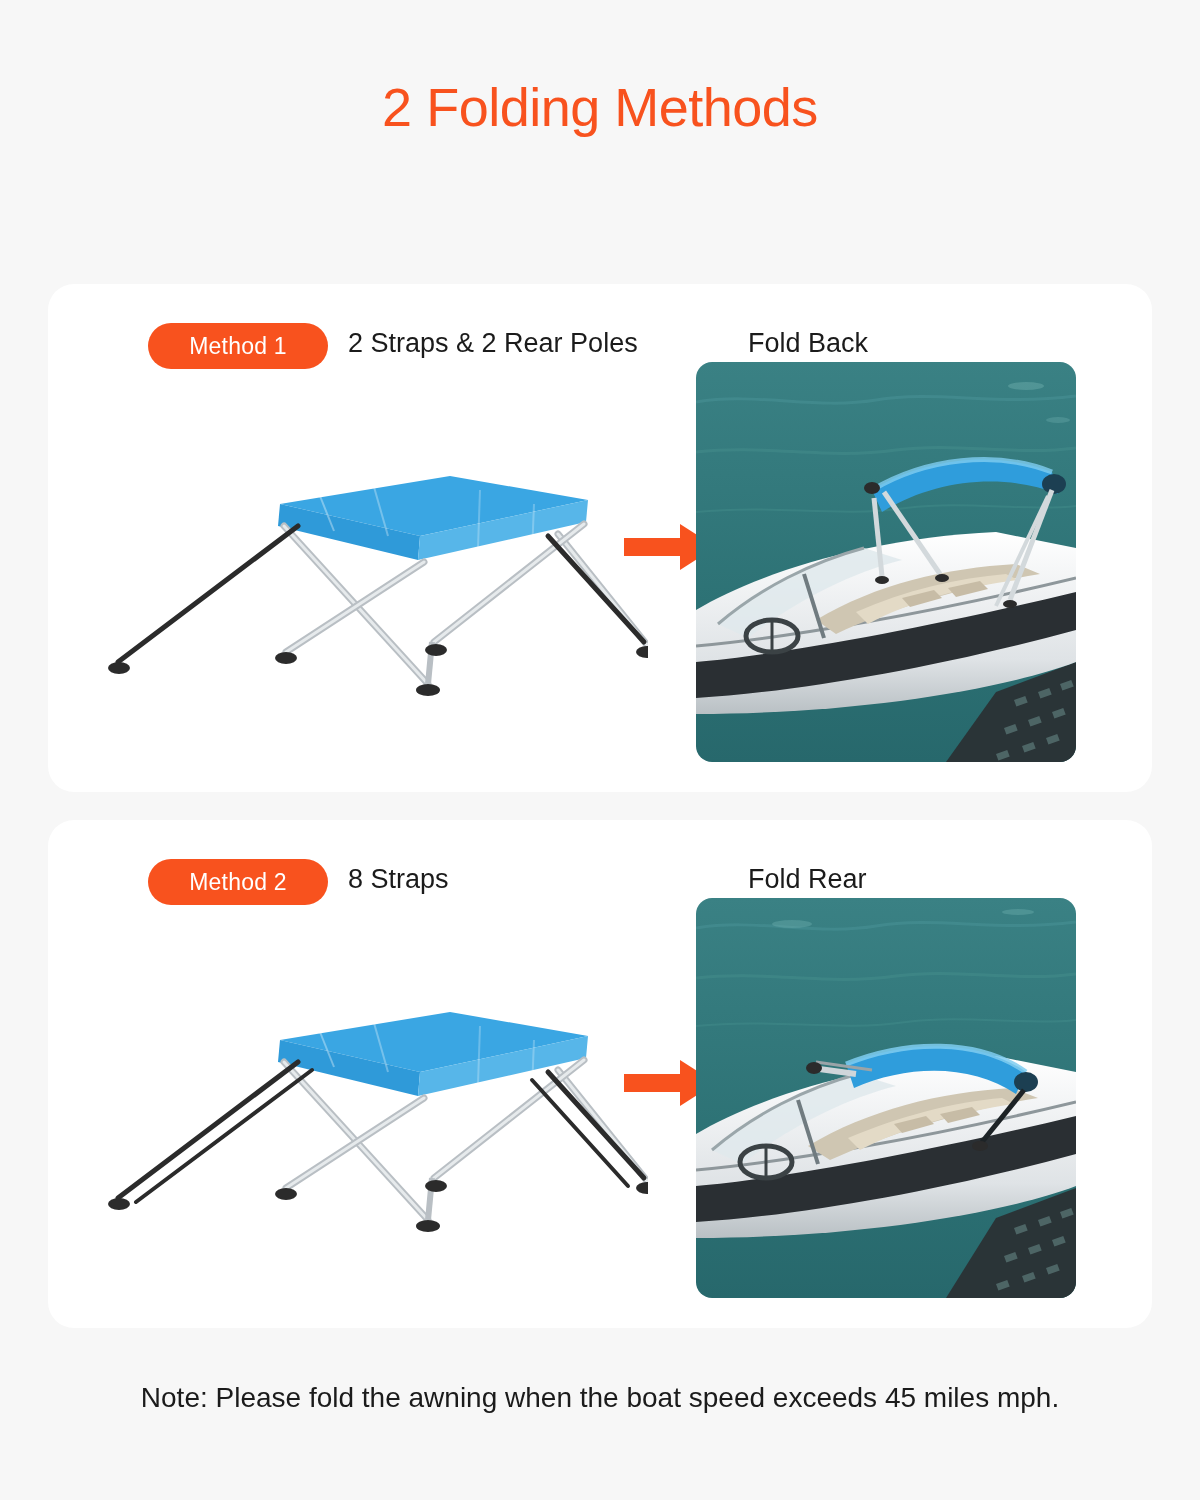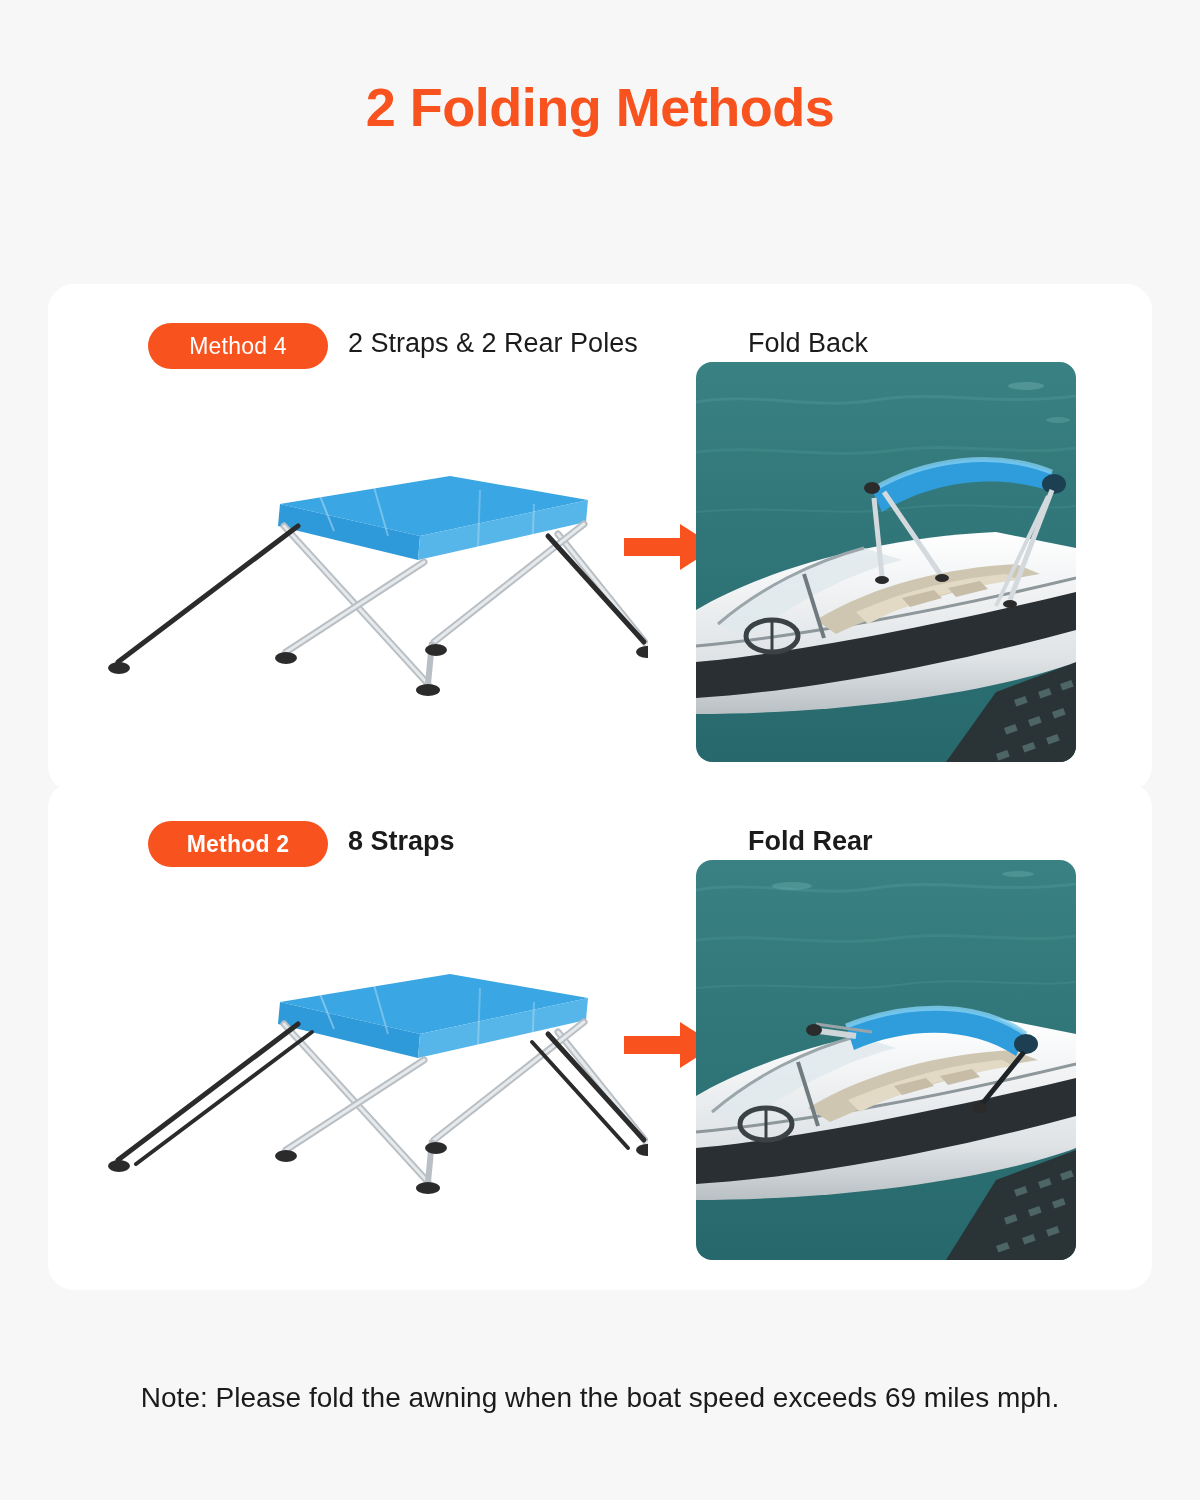--- a/index.html
+++ b/index.html
@@ -19,7 +19,7 @@
   .title {
     text-align: center;
     font-size: 54px;
-    font-weight: bold;
+    font-weight: normal;
     color: #f8521e;
     letter-spacing: -0.5px;
     padding-top: 78px;

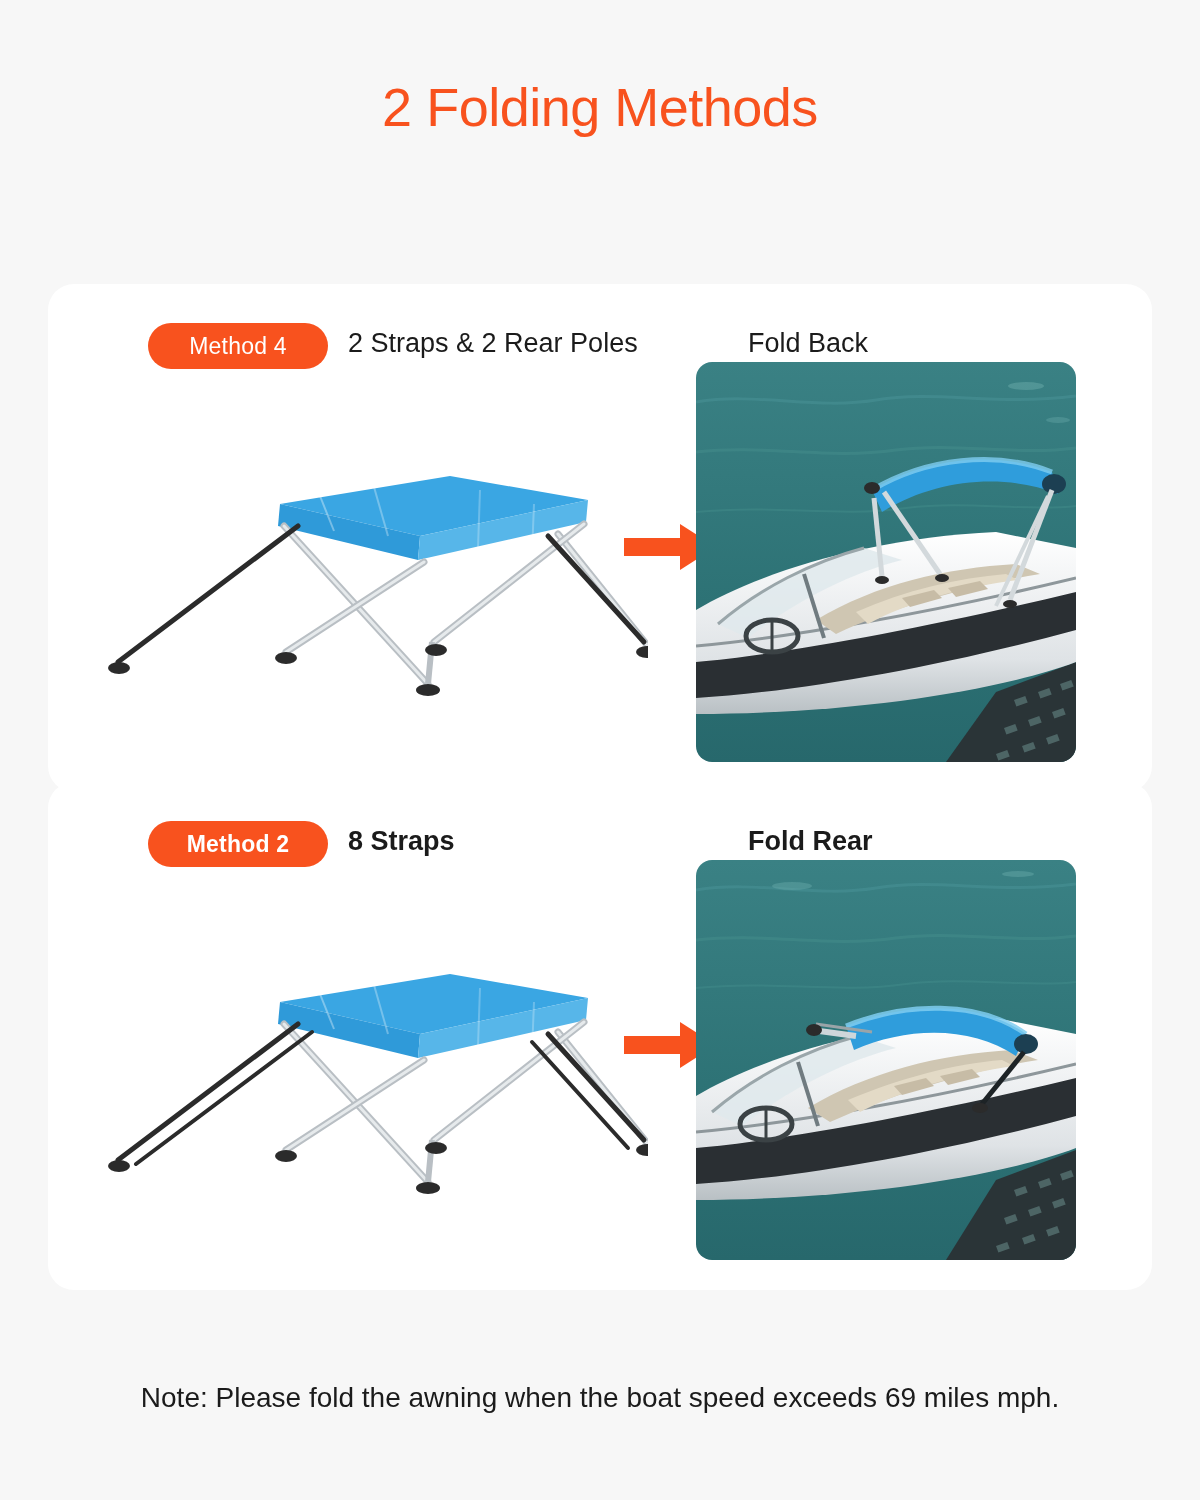--- a/index.html
+++ b/index.html
@@ -131,7 +131,7 @@
 
   <div class="card" id="card-1">
 
-    <div class="badge badge-1">Method 4</div>
+    <div class="badge badge-1">Method 1</div>
     <div class="method-desc">2 Straps &amp; 2 Rear Poles</div>
     <div class="fold-label">Fold Back</div>
 

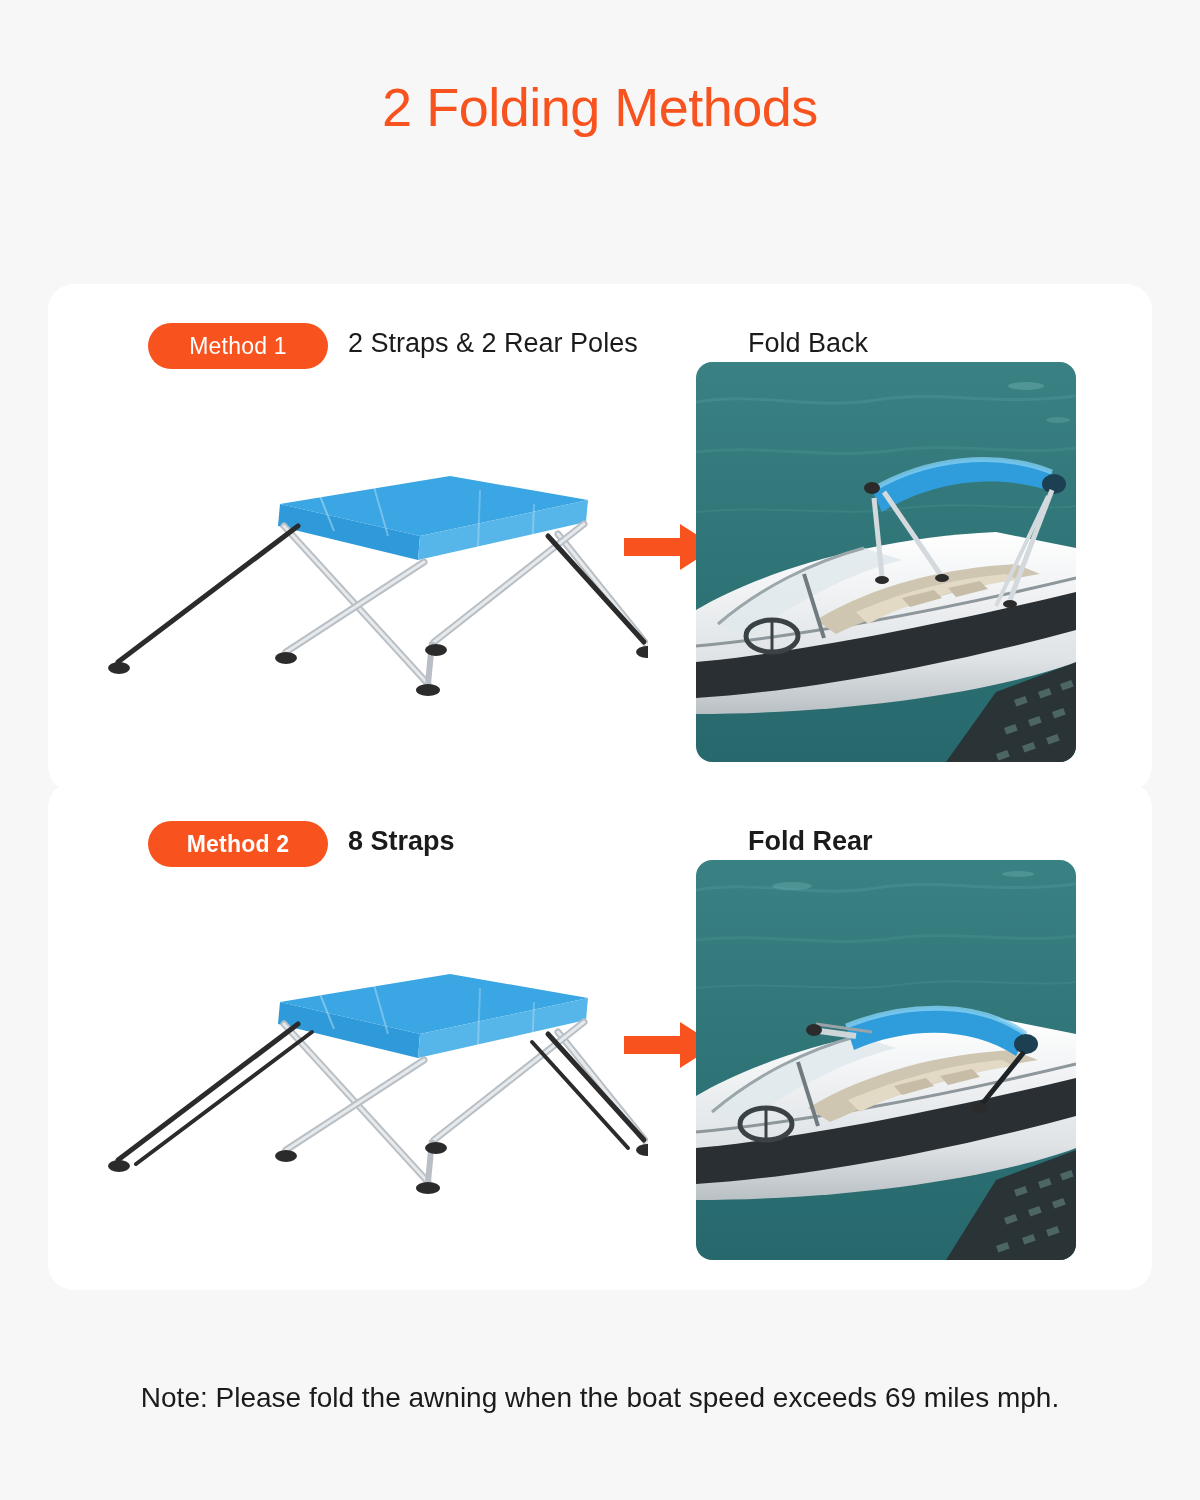--- a/index.html
+++ b/index.html
@@ -33,7 +33,7 @@
     border-radius: 26px;
   }
   #card-1 { top: 284px; height: 508px; }
-  #card-2 { top: 782px; height: 508px; font-weight: bold; }
+  #card-2 { top: 820px; height: 508px; }
 
   .badge {
     position: absolute;

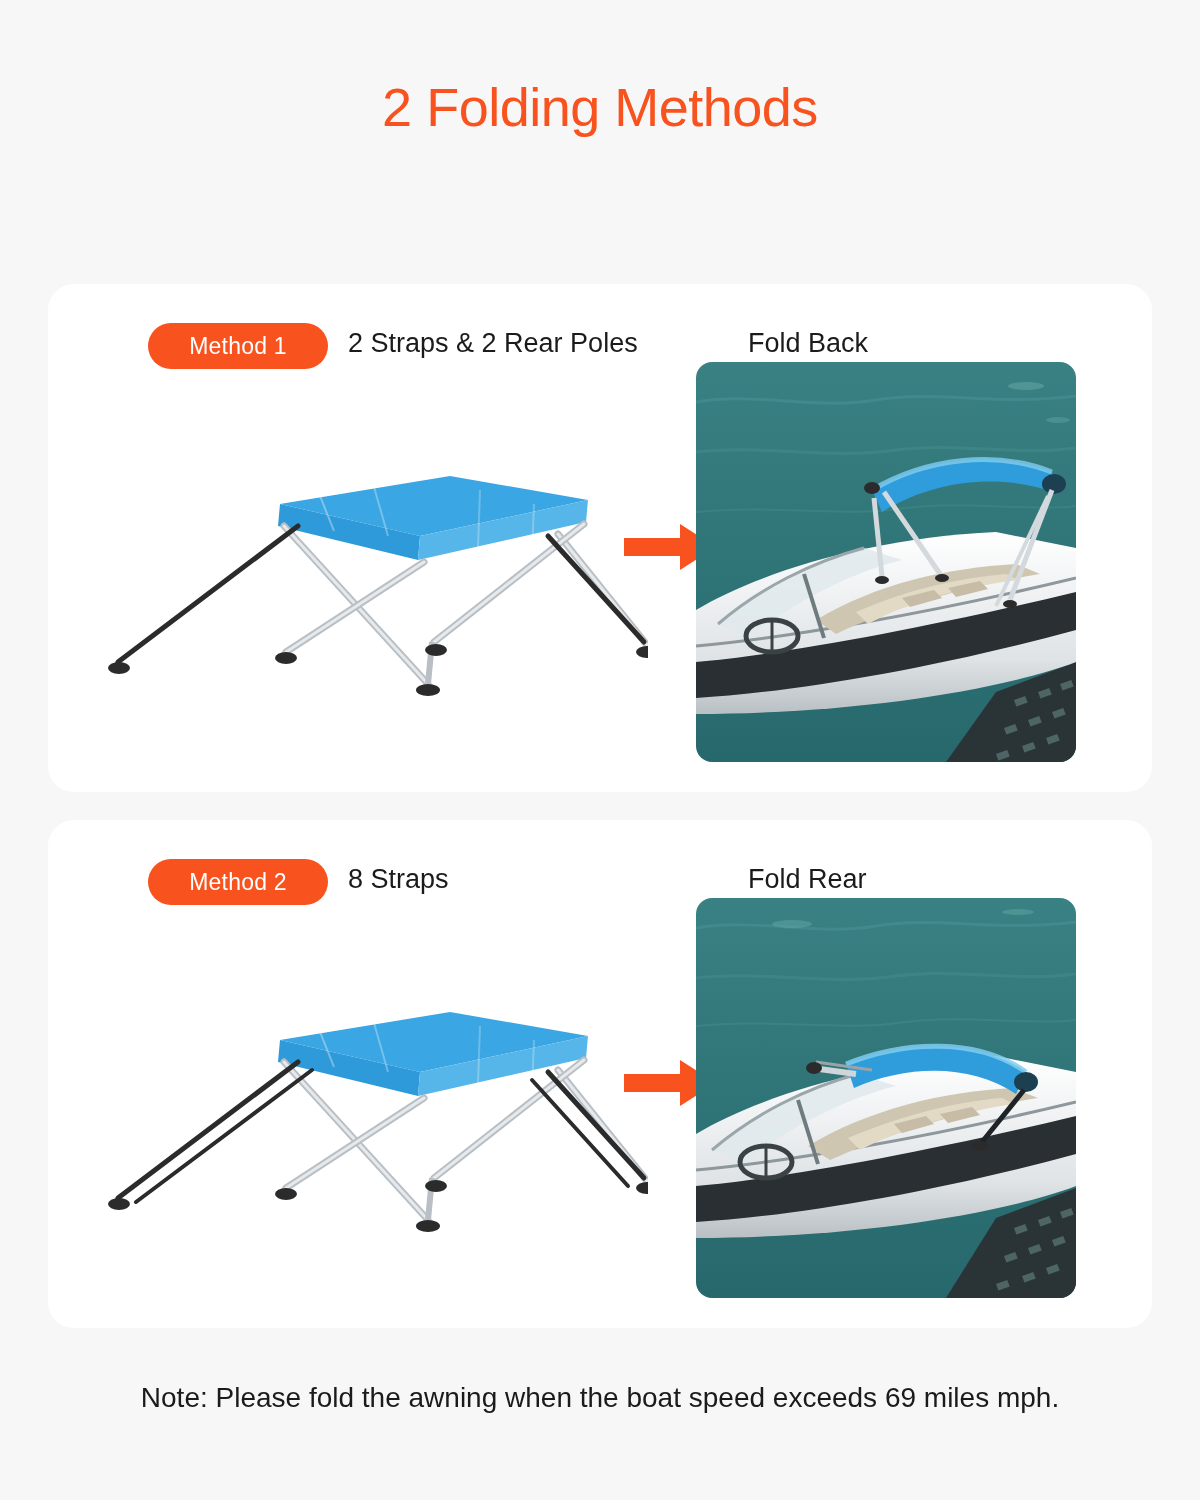--- a/index.html
+++ b/index.html
@@ -349,7 +349,7 @@
     </div>
   </div>
 
-  <div class="note">Note: Please fold the awning when the boat speed exceeds 69 miles mph.</div>
+  <div class="note">Note: Please fold the awning when the boat speed exceeds 45 miles mph.</div>
 
 </div>
 

